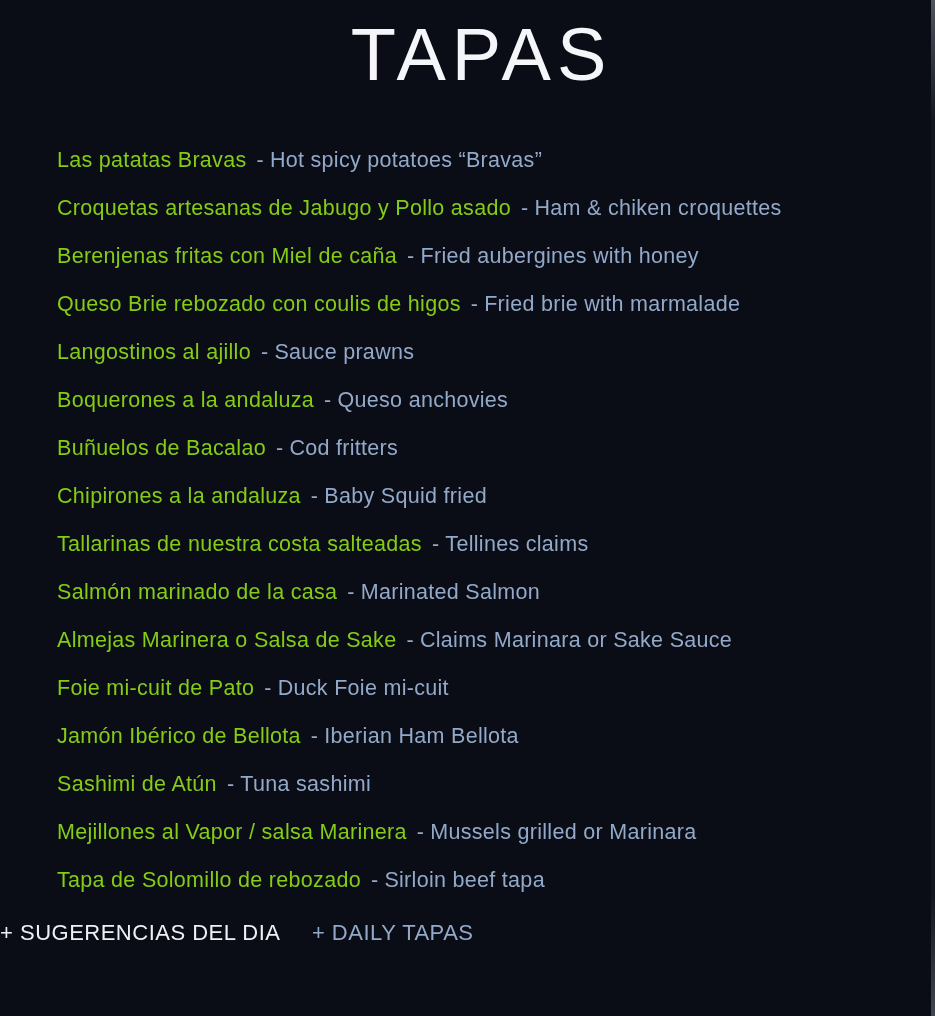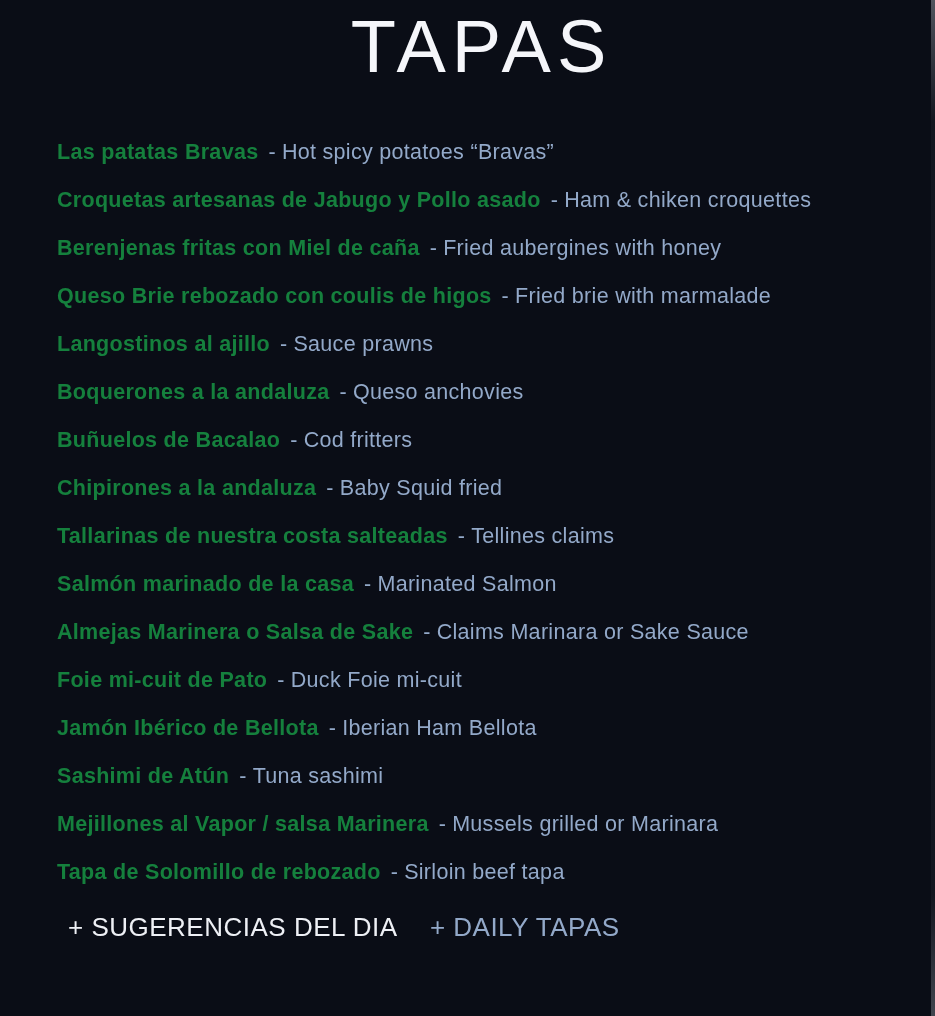--- a/index.html
+++ b/index.html
@@ -27,7 +27,7 @@
     font-weight: 300;
     letter-spacing: 6px;
     text-align: center;
-    margin-top: 8px;
+    margin-top: 16px;
     line-height: 1.05;
     padding-left: 28px;
   }

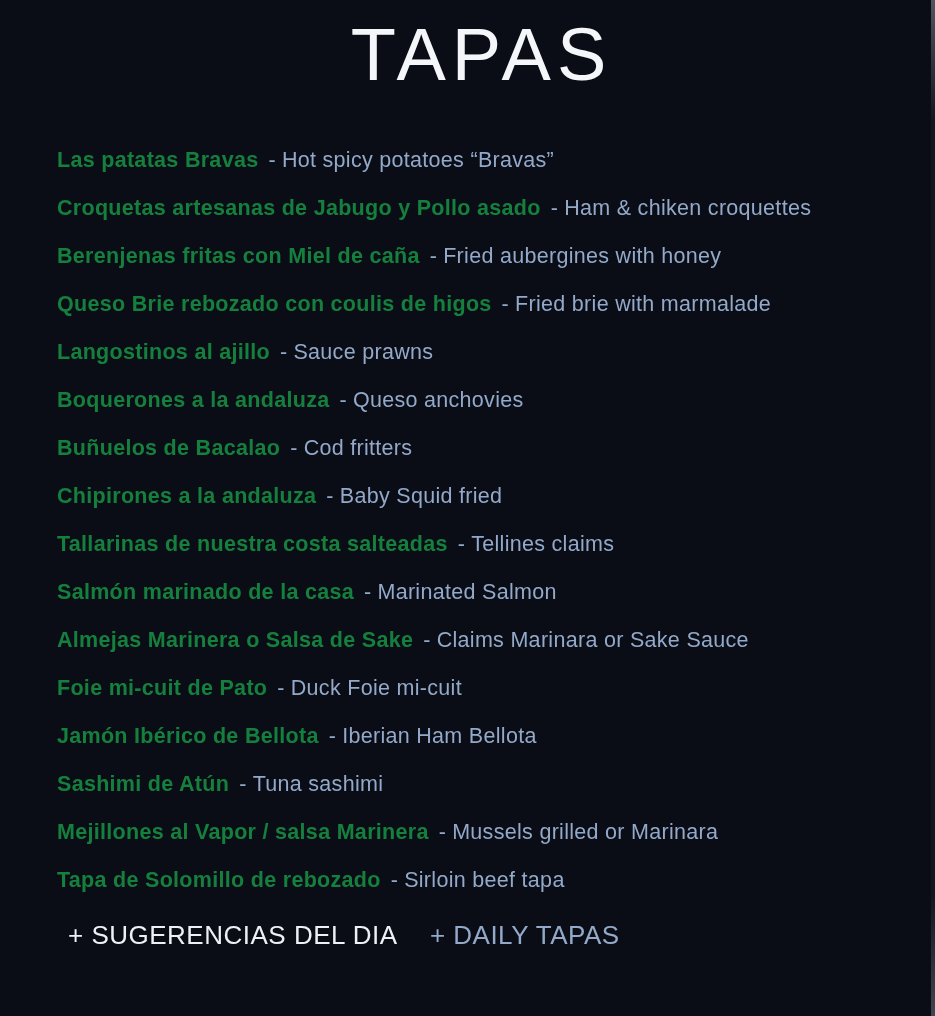--- a/index.html
+++ b/index.html
@@ -45,8 +45,7 @@
     letter-spacing: 0.3px;
   }
   .item-name {
-    color: #15803d;
-    font-weight: bold;
+    color: #84cc16;
   }
   .item-dash {
     color: #93a9c9;

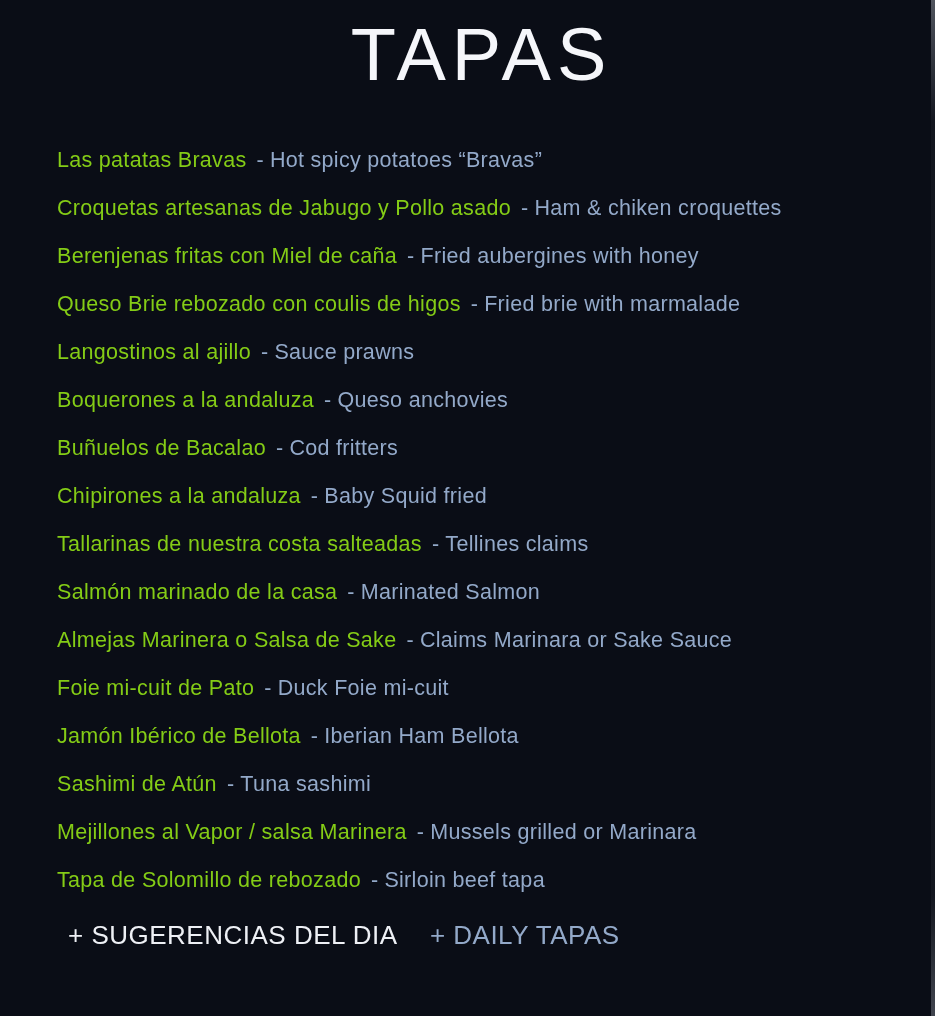--- a/index.html
+++ b/index.html
@@ -57,8 +57,7 @@
   }
   .footer {
     margin-top: 16px;
-    padding-left: 68px;
-    font-size: 26px;
+    font-size: 22px;
     letter-spacing: 0.5px;
     white-space: nowrap;
   }

